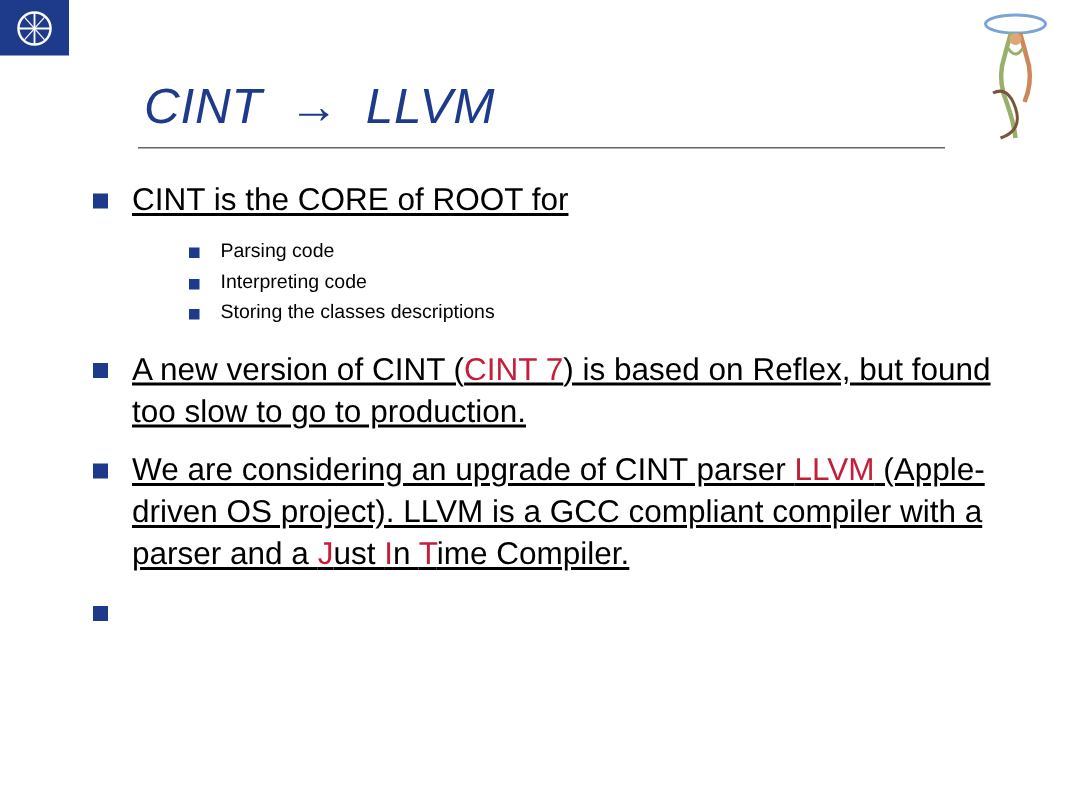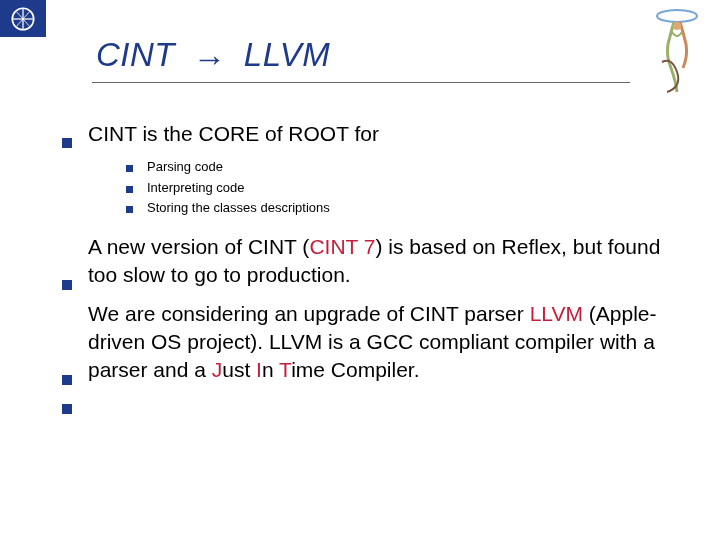--- a/index.html
+++ b/index.html
@@ -14,7 +14,7 @@
   .figure { position: absolute; top: 2px; right: 8px; width: 70px; height: 95px; opacity: 0.9; }
 
   
-  .title-wrap { position: absolute; top: 36px; left: 92px; right: 90px; }
+  .title-wrap { position: absolute; top: 52px; left: 92px; right: 90px; }
   .title { font-size: 33px; font-style: italic; color: #1e3a8a; border-bottom: 1px solid #666; padding-bottom: 8px; padding-left: 4px; letter-spacing: 0.5px; }
   .title .arrow { font-family: "Wingdings", sans-serif; display: inline-block; margin: 0 8px; }
 

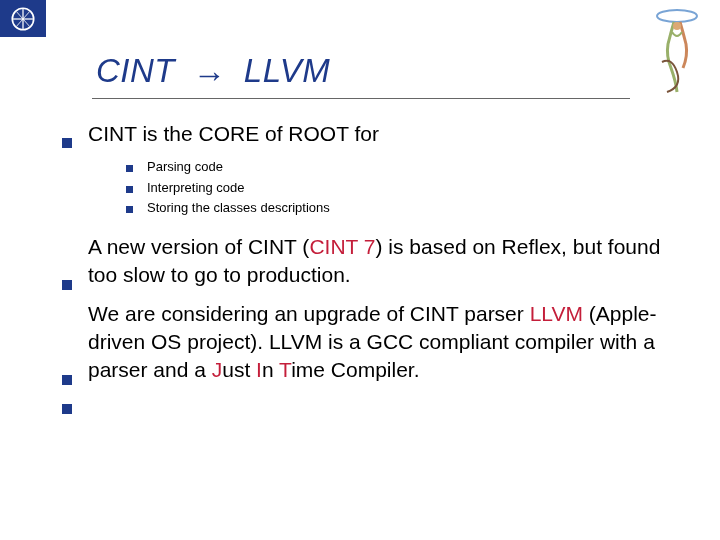--- a/index.html
+++ b/index.html
@@ -21,7 +21,7 @@
   
   .body { position: absolute; top: 120px; left: 62px; right: 40px; }
 
-  .lvl1 { display: flex; align-items: flex-end; margin-bottom: 10px; }
+  .lvl1 { display: flex; align-items: flex-start; margin-bottom: 10px; text-decoration: underline; }
   .lvl1 .sq { flex: 0 0 auto; width: 10px; height: 10px; background: #1e3a8a; margin-top: 9px; margin-right: 16px; }
   .lvl1 .txt { font-size: 21px; line-height: 1.35; color: #000; }
 

